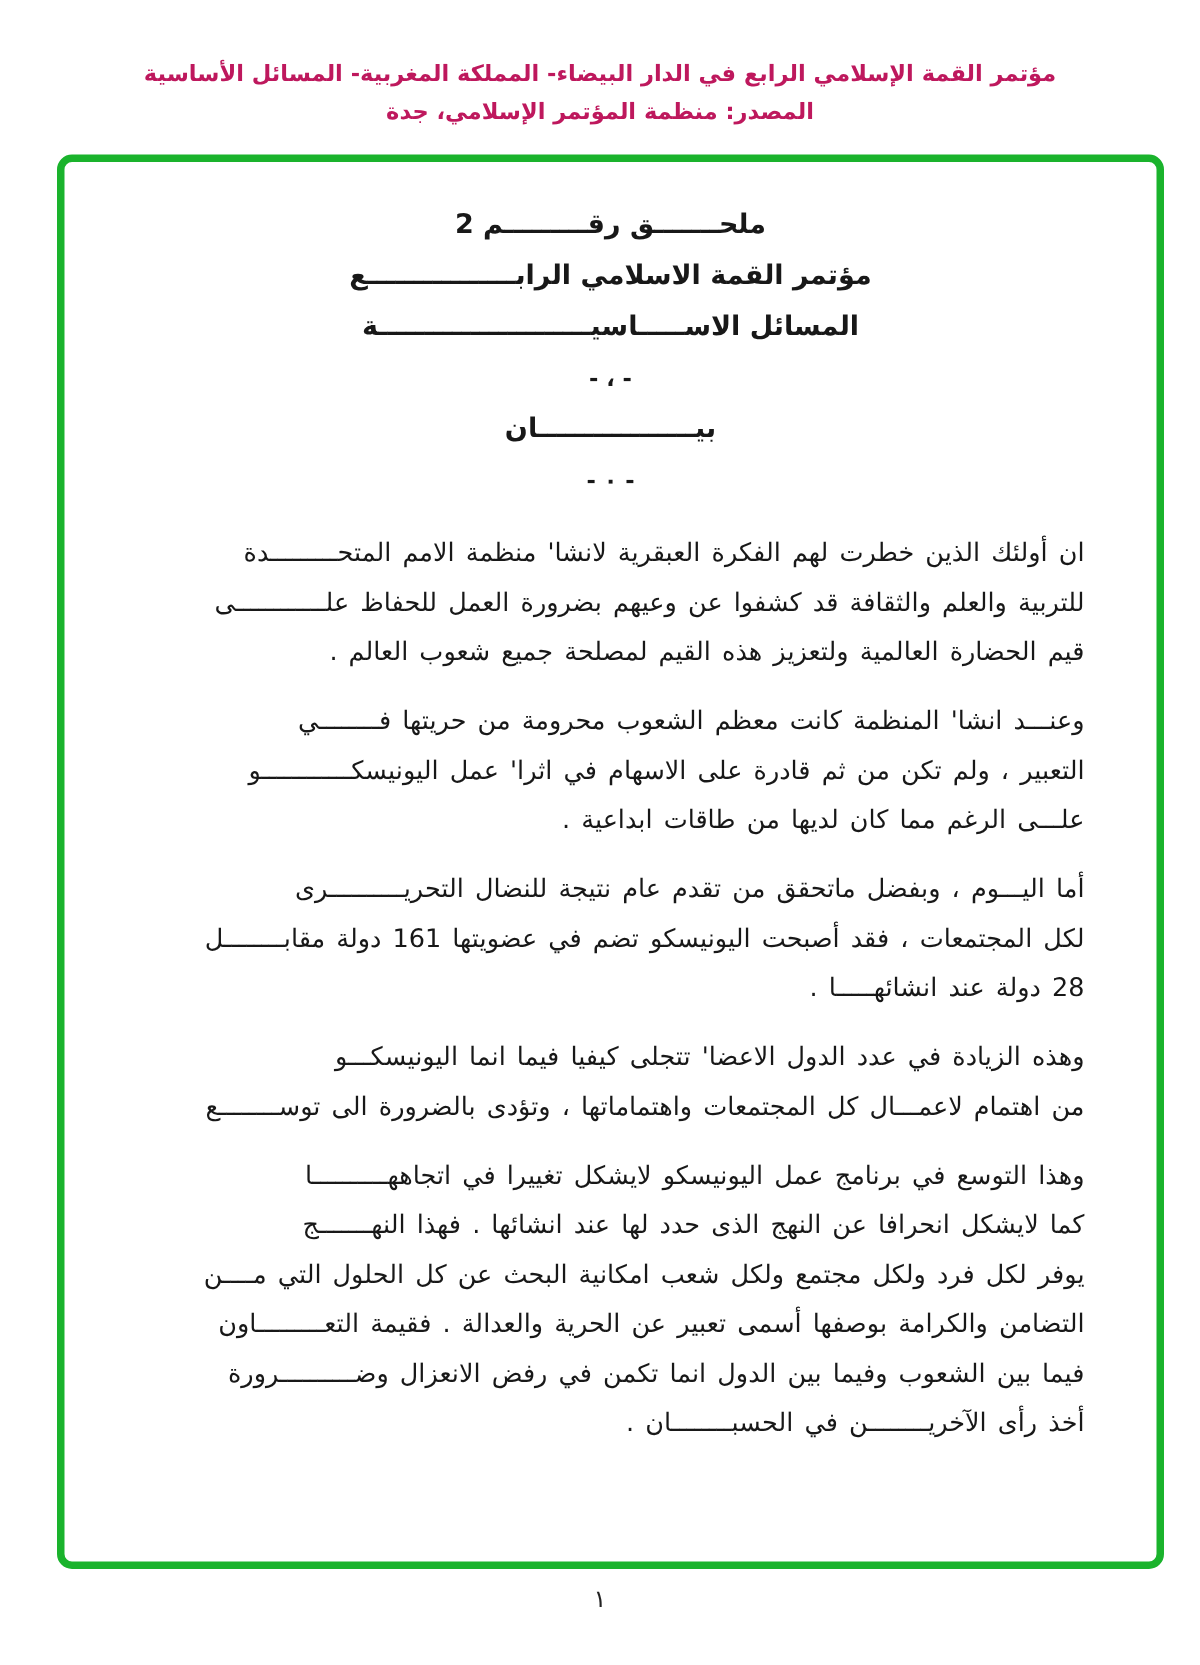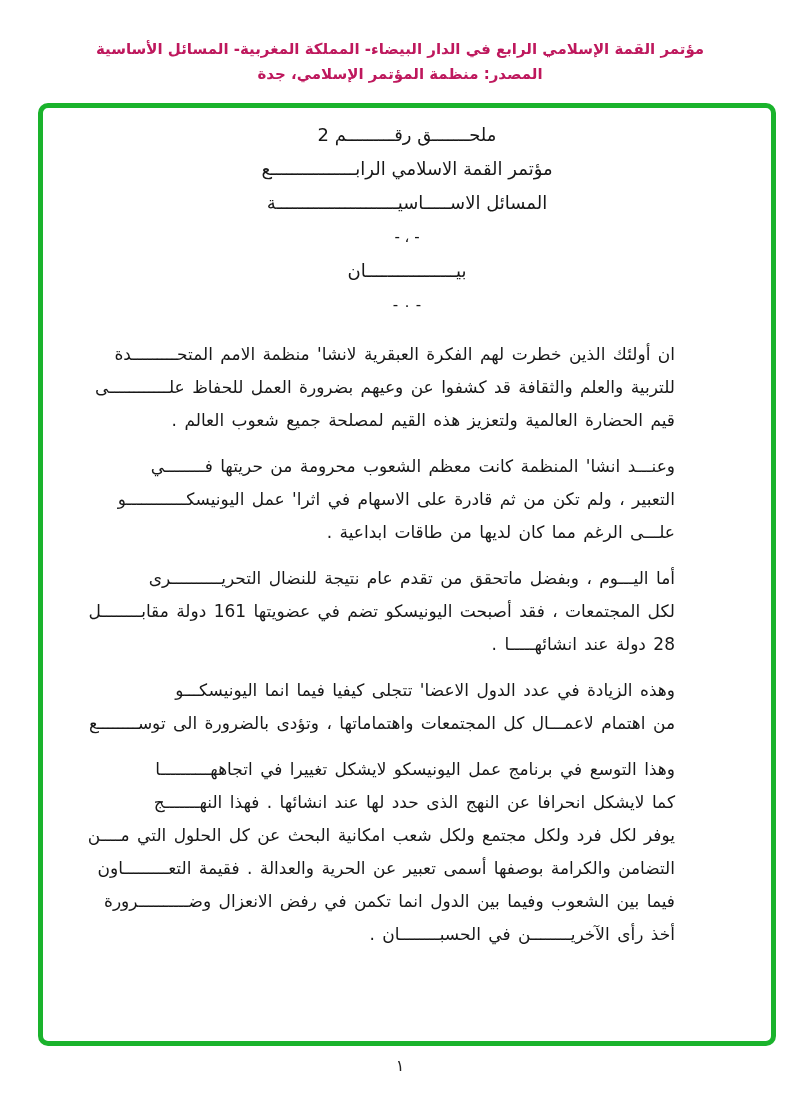--- a/index.html
+++ b/index.html
@@ -22,7 +22,7 @@
   }
   .annex{
     direction:rtl;text-align:center;
-    padding-top:10px;font-size:18px;line-height:34px;color:#181818;
+    padding-top:25px;font-size:18px;line-height:34px;color:#181818;font-weight:bold;
   }
   .annex .sep{font-size:15px;letter-spacing:4px;}
   .page-body{

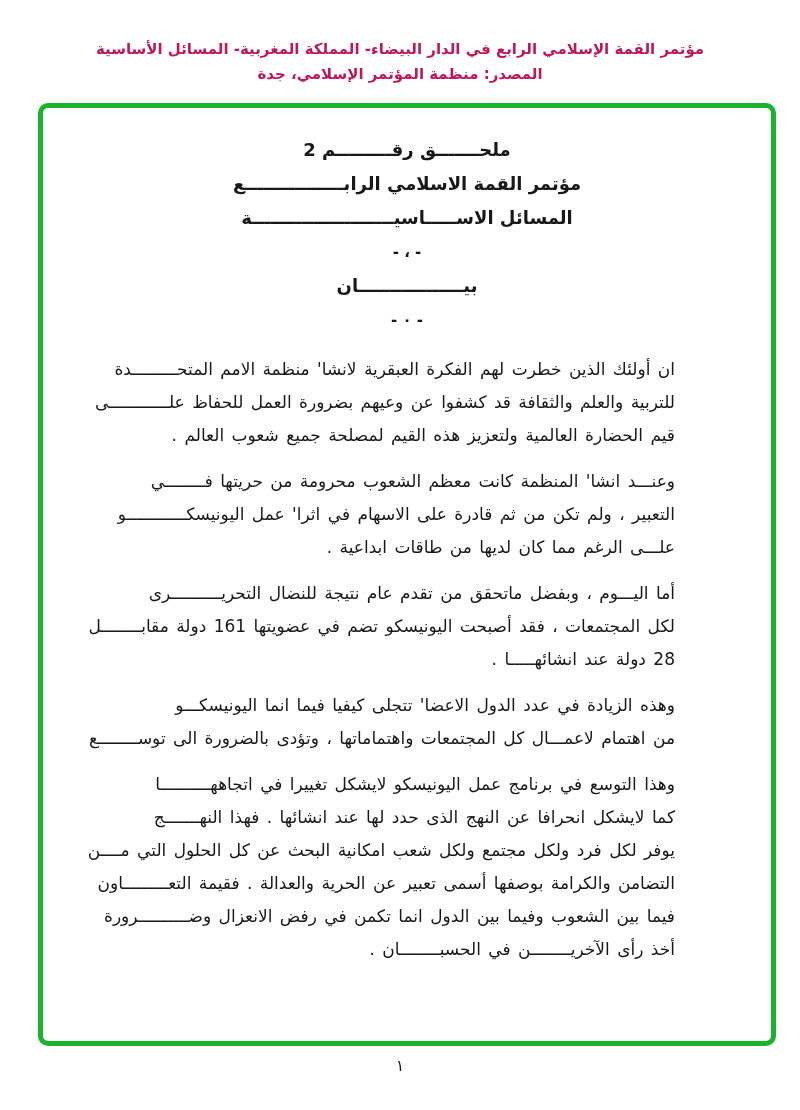--- a/index.html
+++ b/index.html
@@ -27,7 +27,7 @@
   .annex .sep{font-size:15px;letter-spacing:4px;}
   .page-body{
     direction:rtl;text-align:right;
-    padding:16px 72px 0 26px;
+    padding:16px 24px 0 26px;
     font-size:17px;line-height:33px;color:#181818;
     word-spacing:2px;
   }

